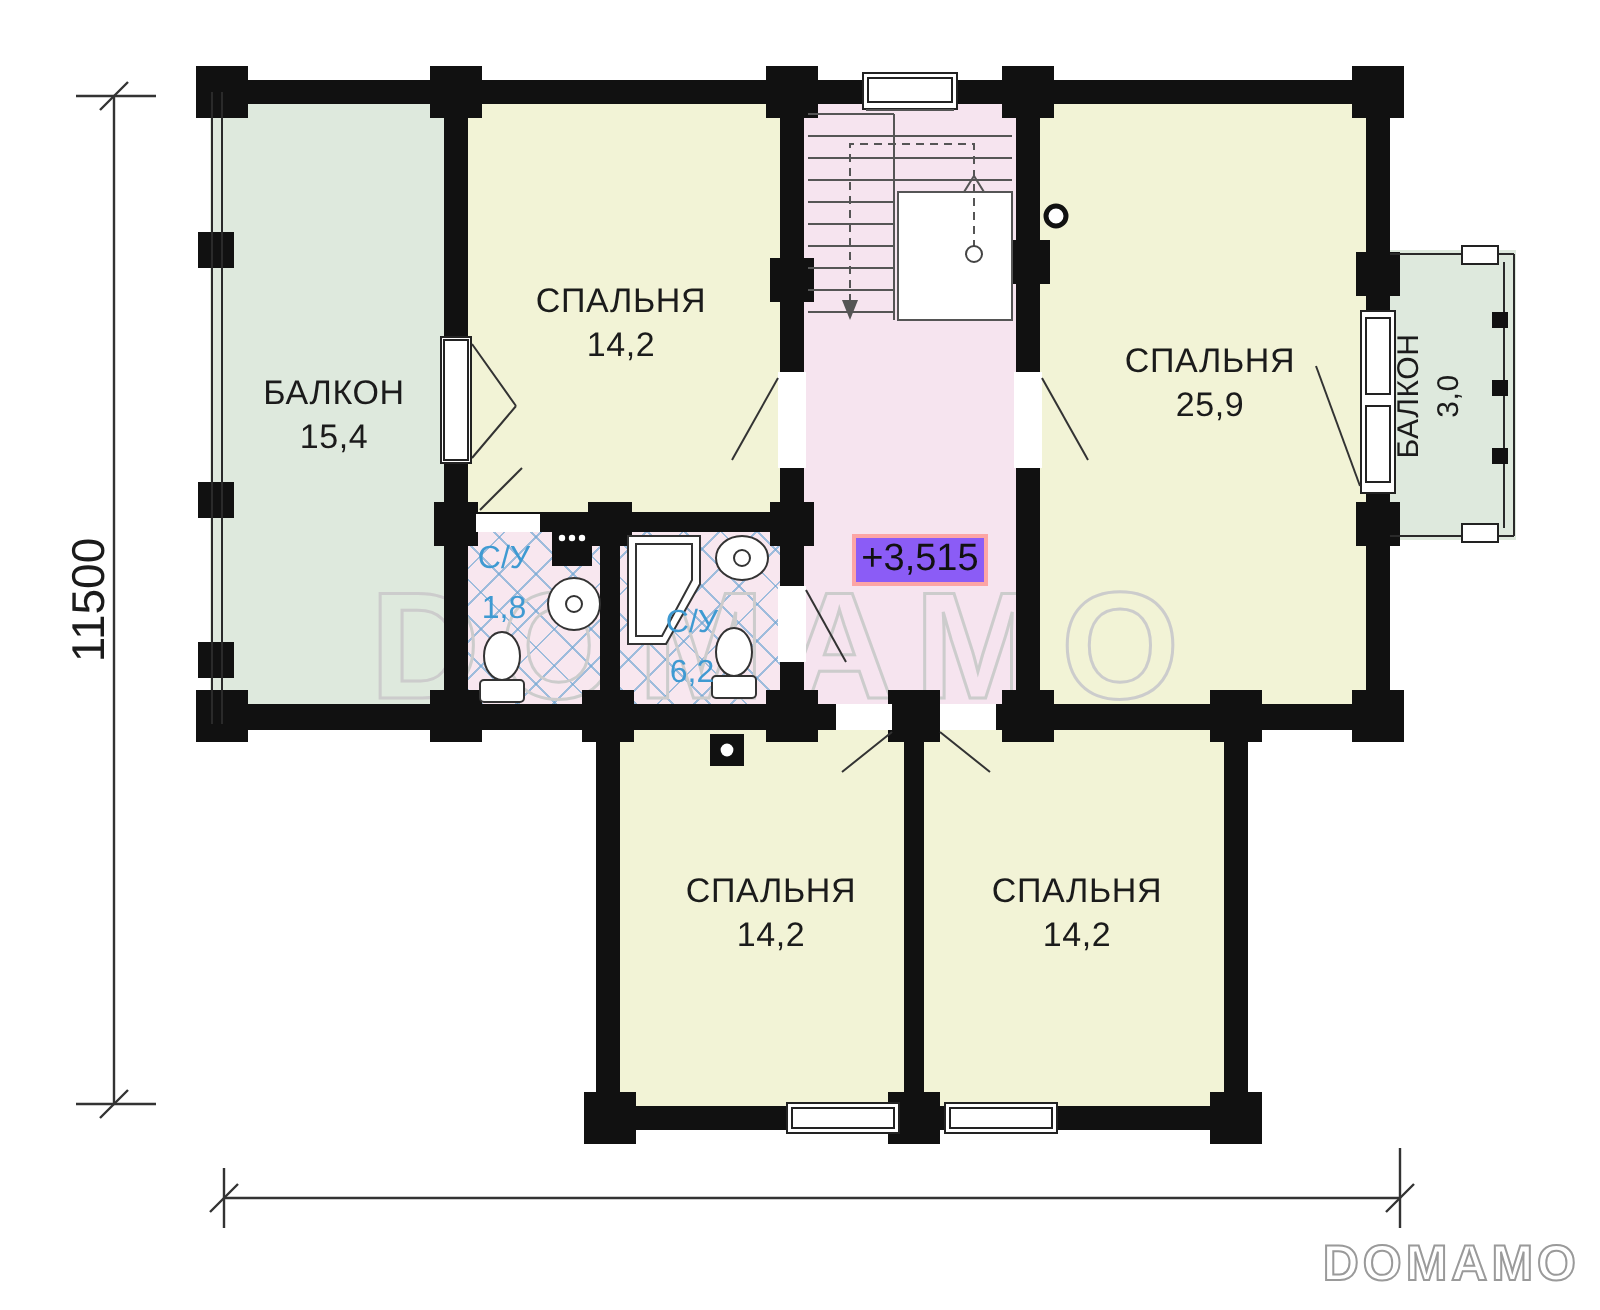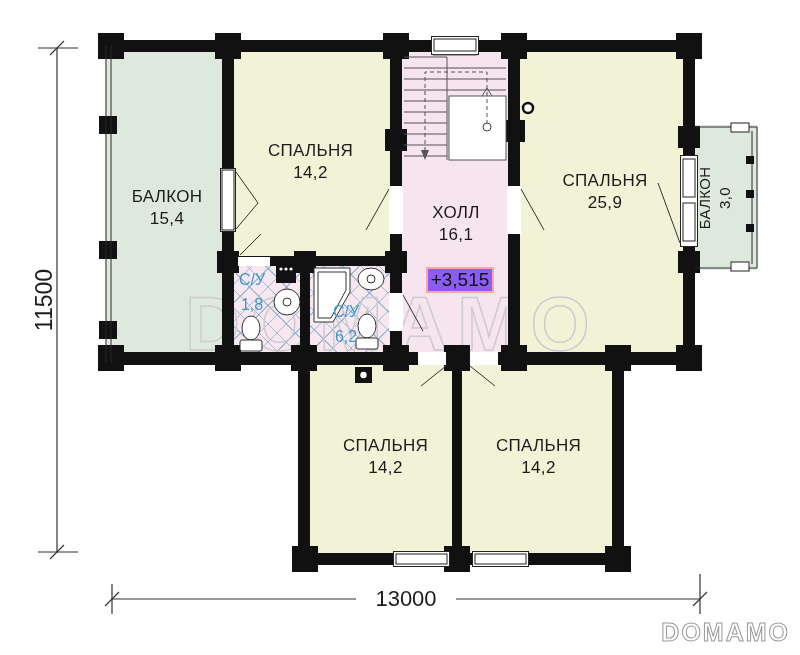--- a/index.html
+++ b/index.html
@@ -196,10 +196,6 @@
     <div>СПАЛЬНЯ</div>
     <div>14,2</div>
   </div>
-  <div class="lbl" style="left:398px;top:202px;width:116px;">
-    <div>ХОЛЛ</div>
-    <div>16,1</div>
-  </div>
   <div class="lbl" style="left:530px;top:170px;width:150px;">
     <div>СПАЛЬНЯ</div>
     <div>25,9</div>

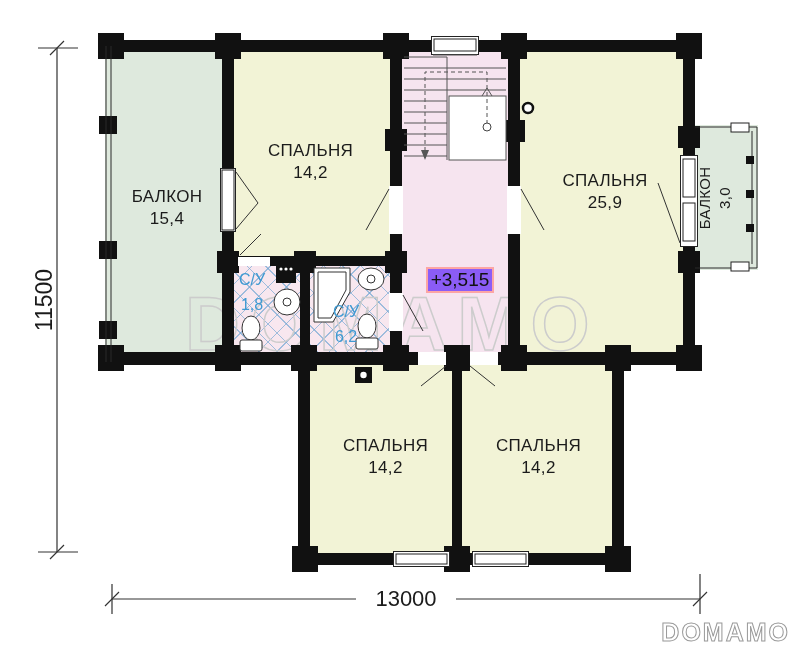--- a/index.html
+++ b/index.html
@@ -224,7 +224,6 @@
   <div class="elev" style="left:426px;top:267px;width:68px;height:26px;line-height:22px;">+3,515</div>
 
   <div class="dimtxt rot" style="left:-16px;top:287px;width:120px;height:26px;font-size:23px;">11500</div>
-  <div class="dimtxt" style="left:356px;top:586px;width:100px;background:#fff;">13000</div>
 
   <div class="logo" style="left:600px;top:618px;width:190px;">DOMAMO</div>
 

